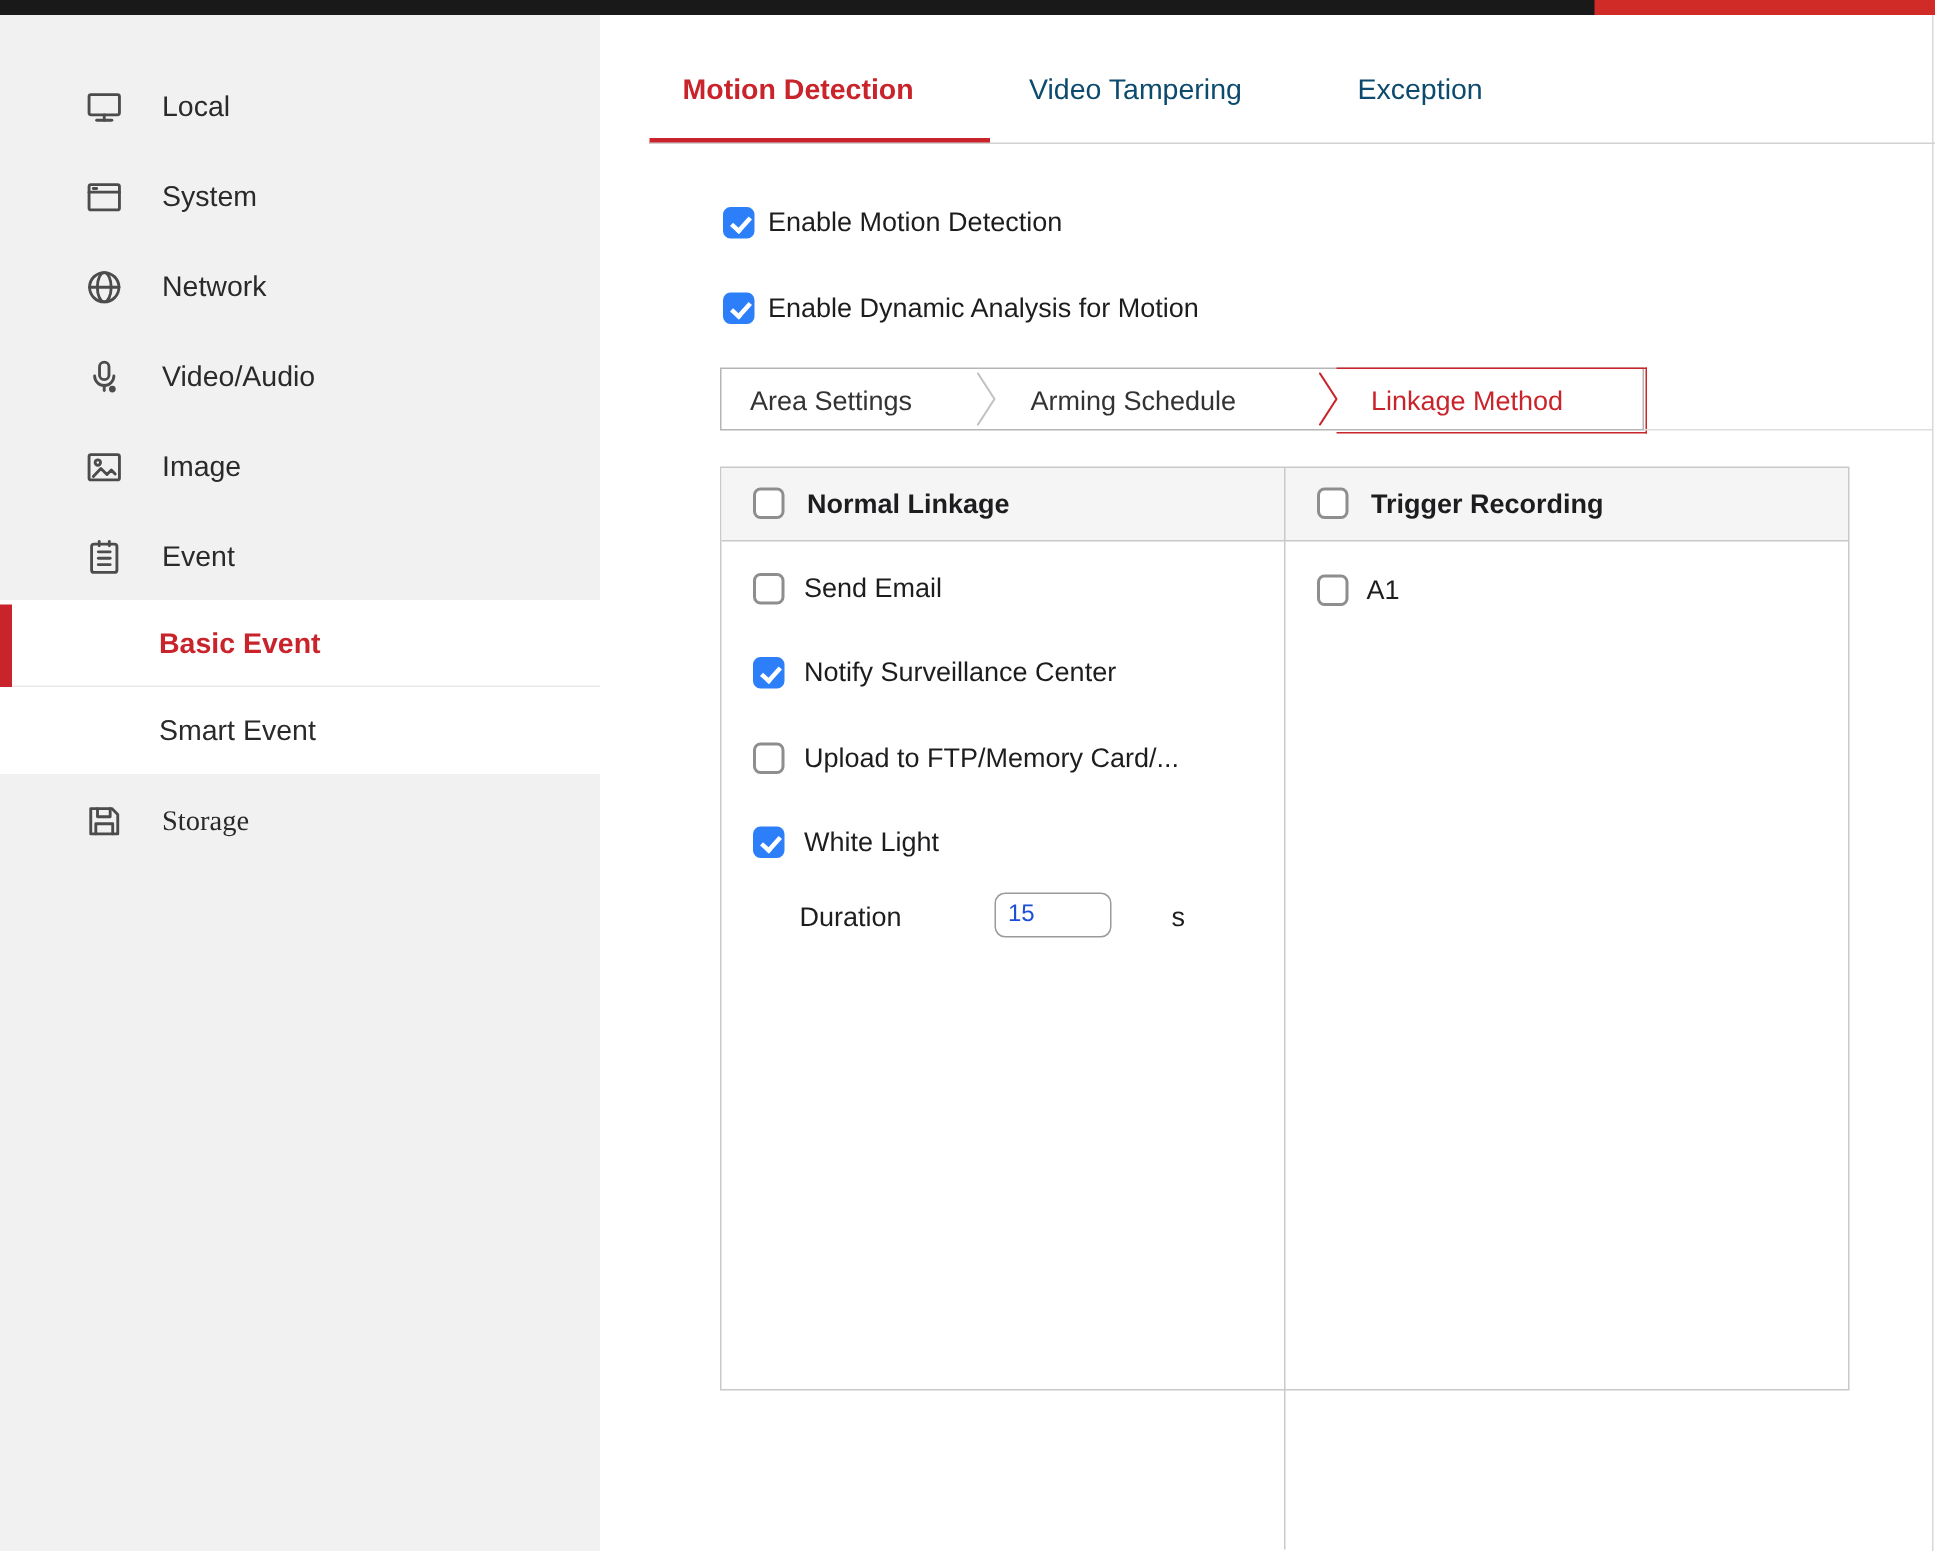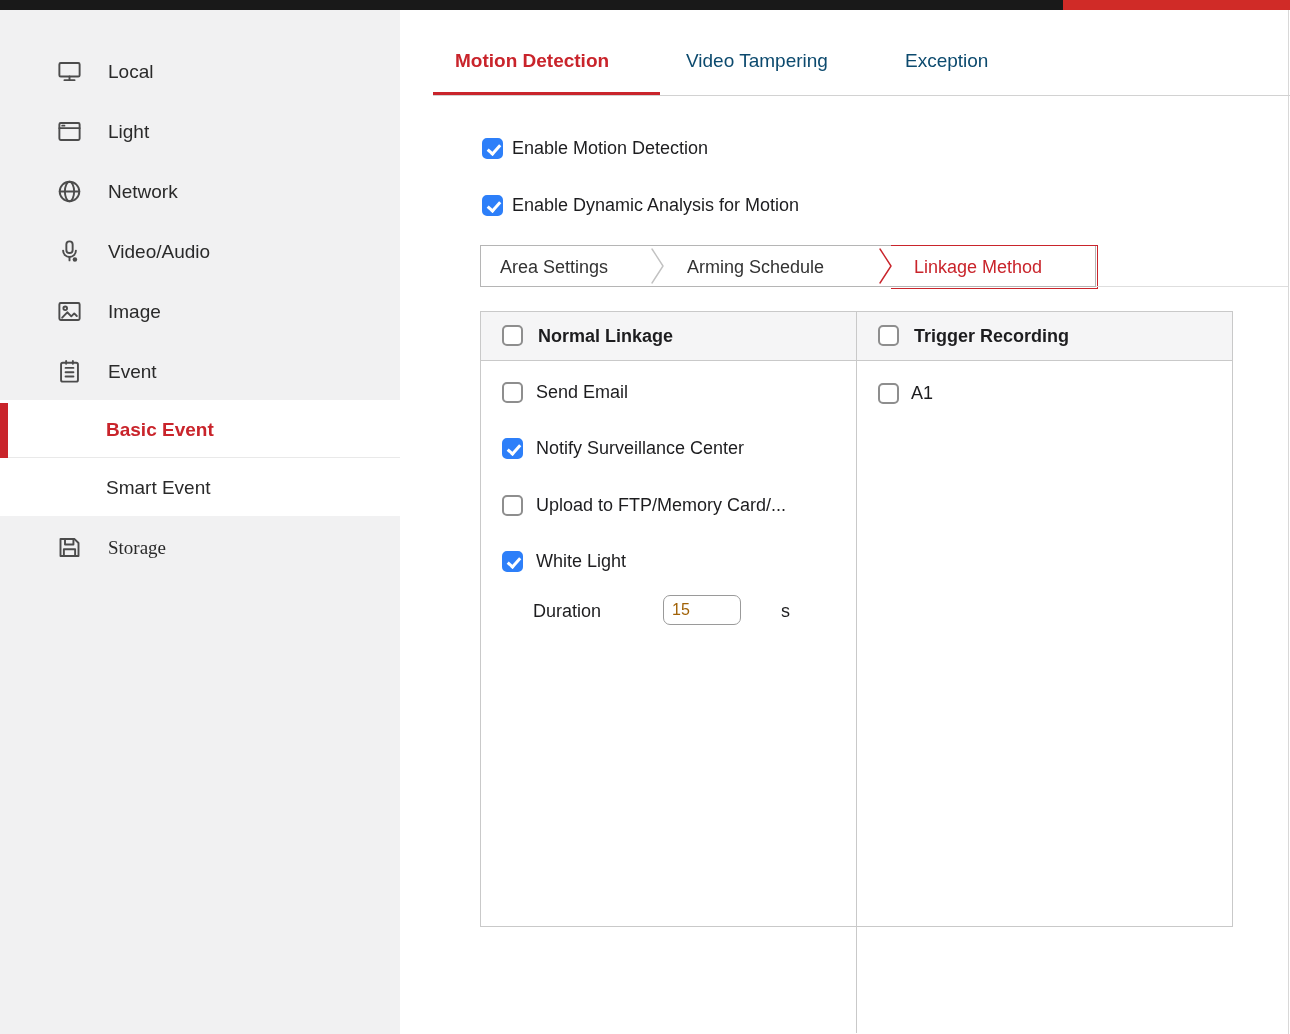--- a/index.html
+++ b/index.html
@@ -88,7 +88,7 @@
         <path d="M5.5 6.8h2"></path>
       </svg>
   </span>
-  <span class="side-label">Light</span>
+  <span class="side-label">System</span>
 </div>
 <div class="side-item" style="top:164px;">
   <span class="side-icon">

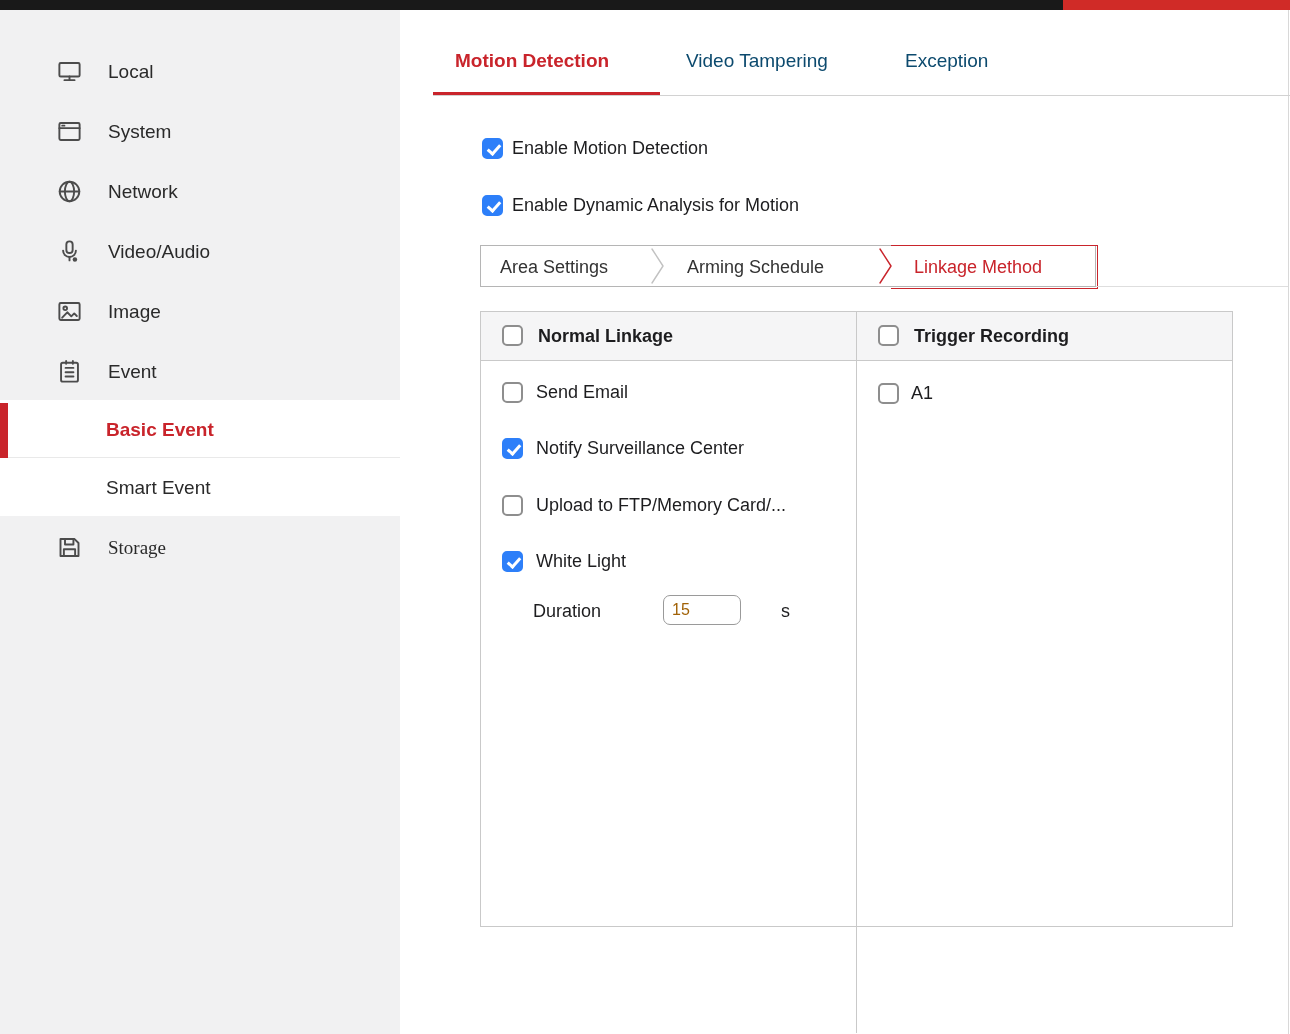--- a/index.html
+++ b/index.html
@@ -57,7 +57,7 @@
   
   .dur-input{position:absolute;left:182px;top:283px;width:78px;height:30px;border:1px solid #9a9a9a;
       border-radius:7px;box-sizing:border-box;font-family:"Liberation Sans",sans-serif;
-      font-size:16px;padding:0 0 0 8px;color:#a16207;outline:none;}
+      font-size:16px;padding:0 0 0 8px;color:#1d4ed8;outline:none;}
 </style>
 </head>
 <body>

